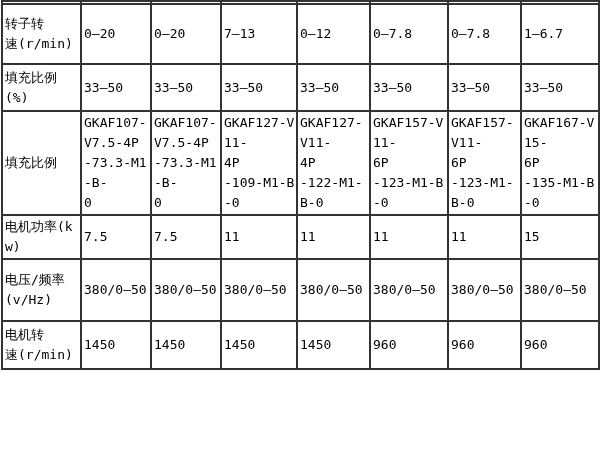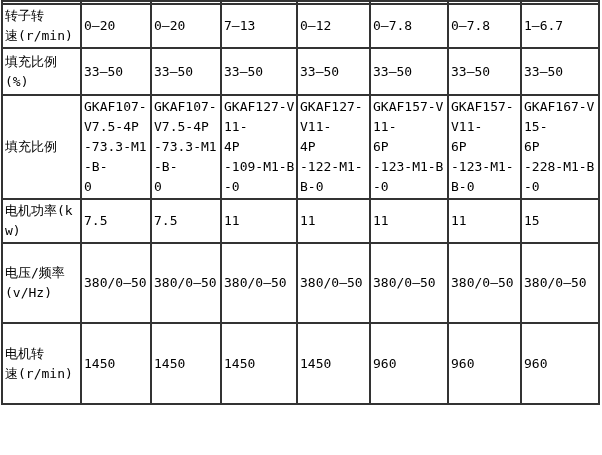--- a/index.html
+++ b/index.html
@@ -33,7 +33,7 @@
   
   tr.partial-row { height: 3px; }
   tr.partial-row td { padding: 0; }
-  tr.row-0 { height: 44px; }
+  tr.row-0 { height: 60px; }
   tr.row-1 { height: 47px; }
   tr.row-2 { height: 64px; }
   tr.row-3 { height: 101px; }

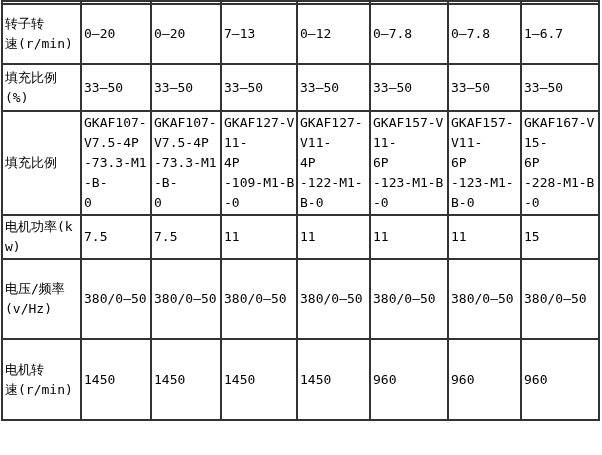--- a/index.html
+++ b/index.html
@@ -112,7 +112,7 @@
 -123-M1-B-0</td>
         <td>GKAF167-V15-
 6P
--228-M1-B-0</td>
+-135-M1-B-0</td>
       </tr>
       <tr class="row-4">
         <td class="label-cell">电机功率(kw)</td>

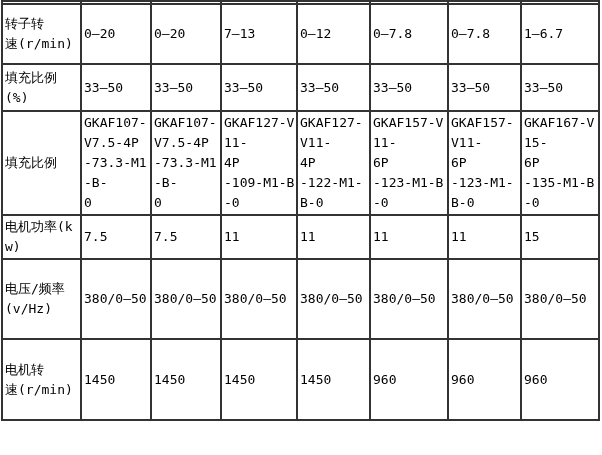--- a/index.html
+++ b/index.html
@@ -38,7 +38,7 @@
   tr.row-2 { height: 64px; }
   tr.row-3 { height: 101px; }
   tr.row-4 { height: 44px; margin-top: 15px; }
-  tr.row-5 { height: 80px; }
+  tr.row-5 { height: 62px; }
   tr.row-6 { height: 81px; }
   td.label-cell { padding-left: 3px; }
 </style>

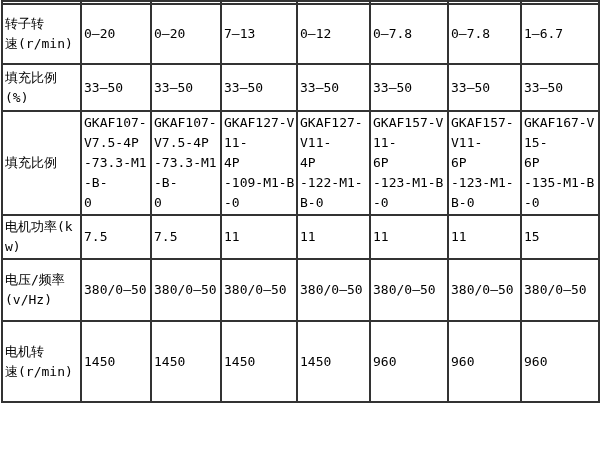--- a/index.html
+++ b/index.html
@@ -39,7 +39,7 @@
   tr.row-3 { height: 101px; }
   tr.row-4 { height: 44px; margin-top: 15px; }
   tr.row-5 { height: 62px; }
-  tr.row-6 { height: 81px; }
+  tr.row-6 { height: 48px; }
   td.label-cell { padding-left: 3px; }
 </style>
 </head>

